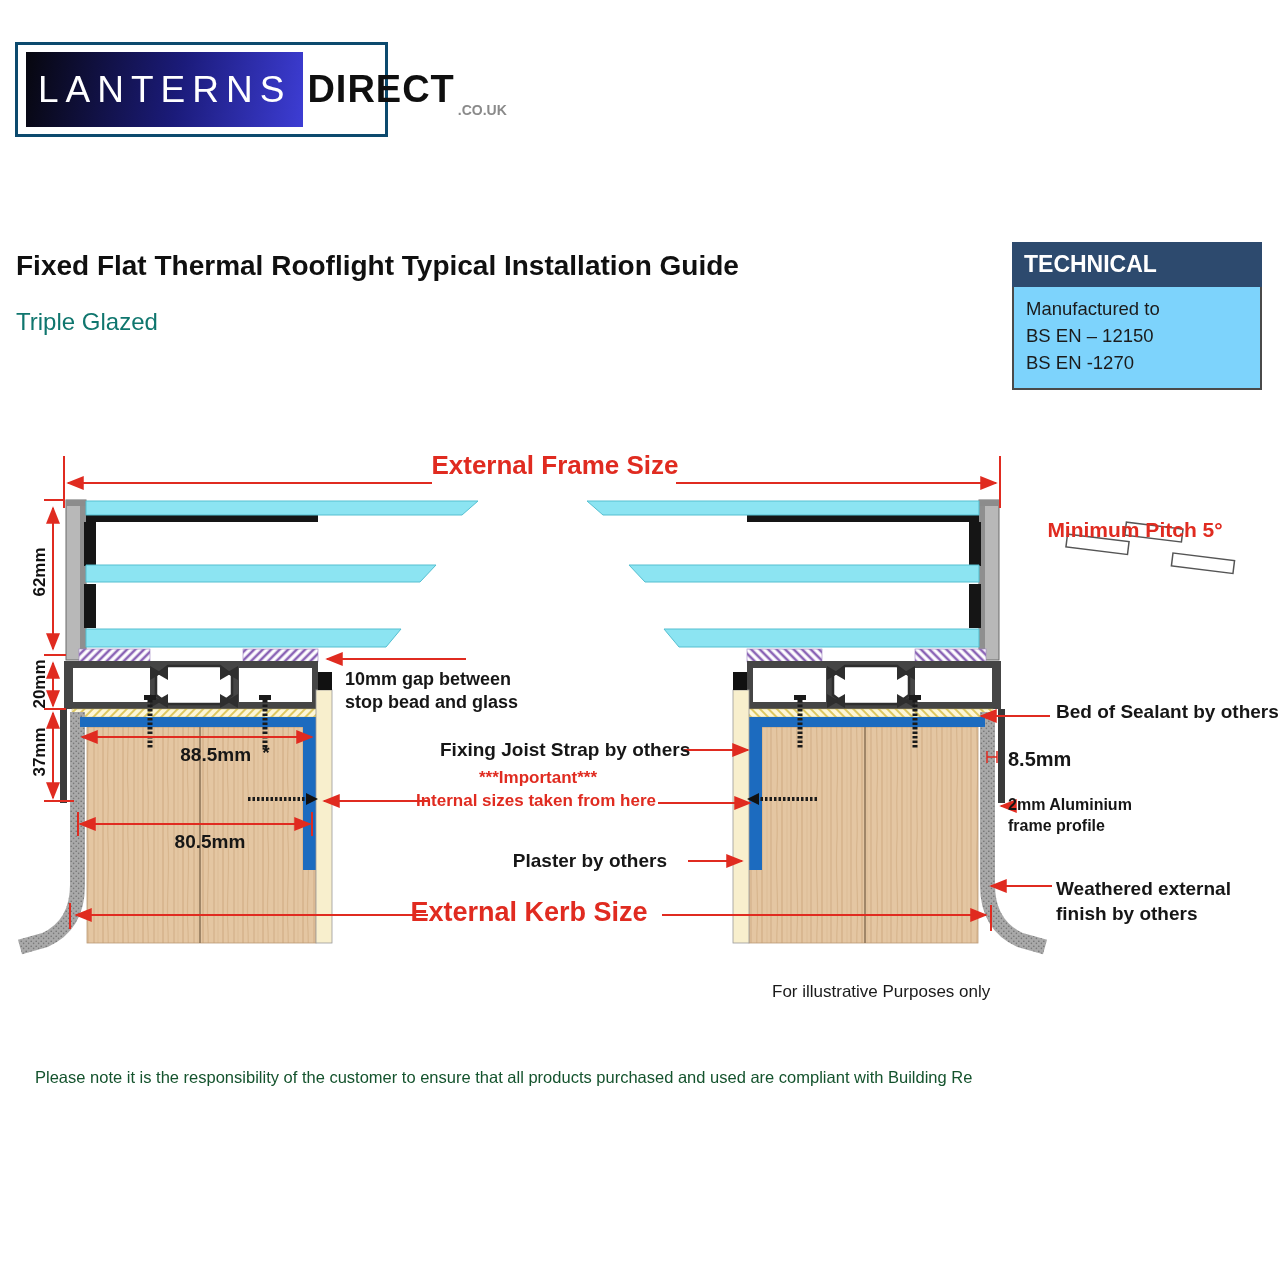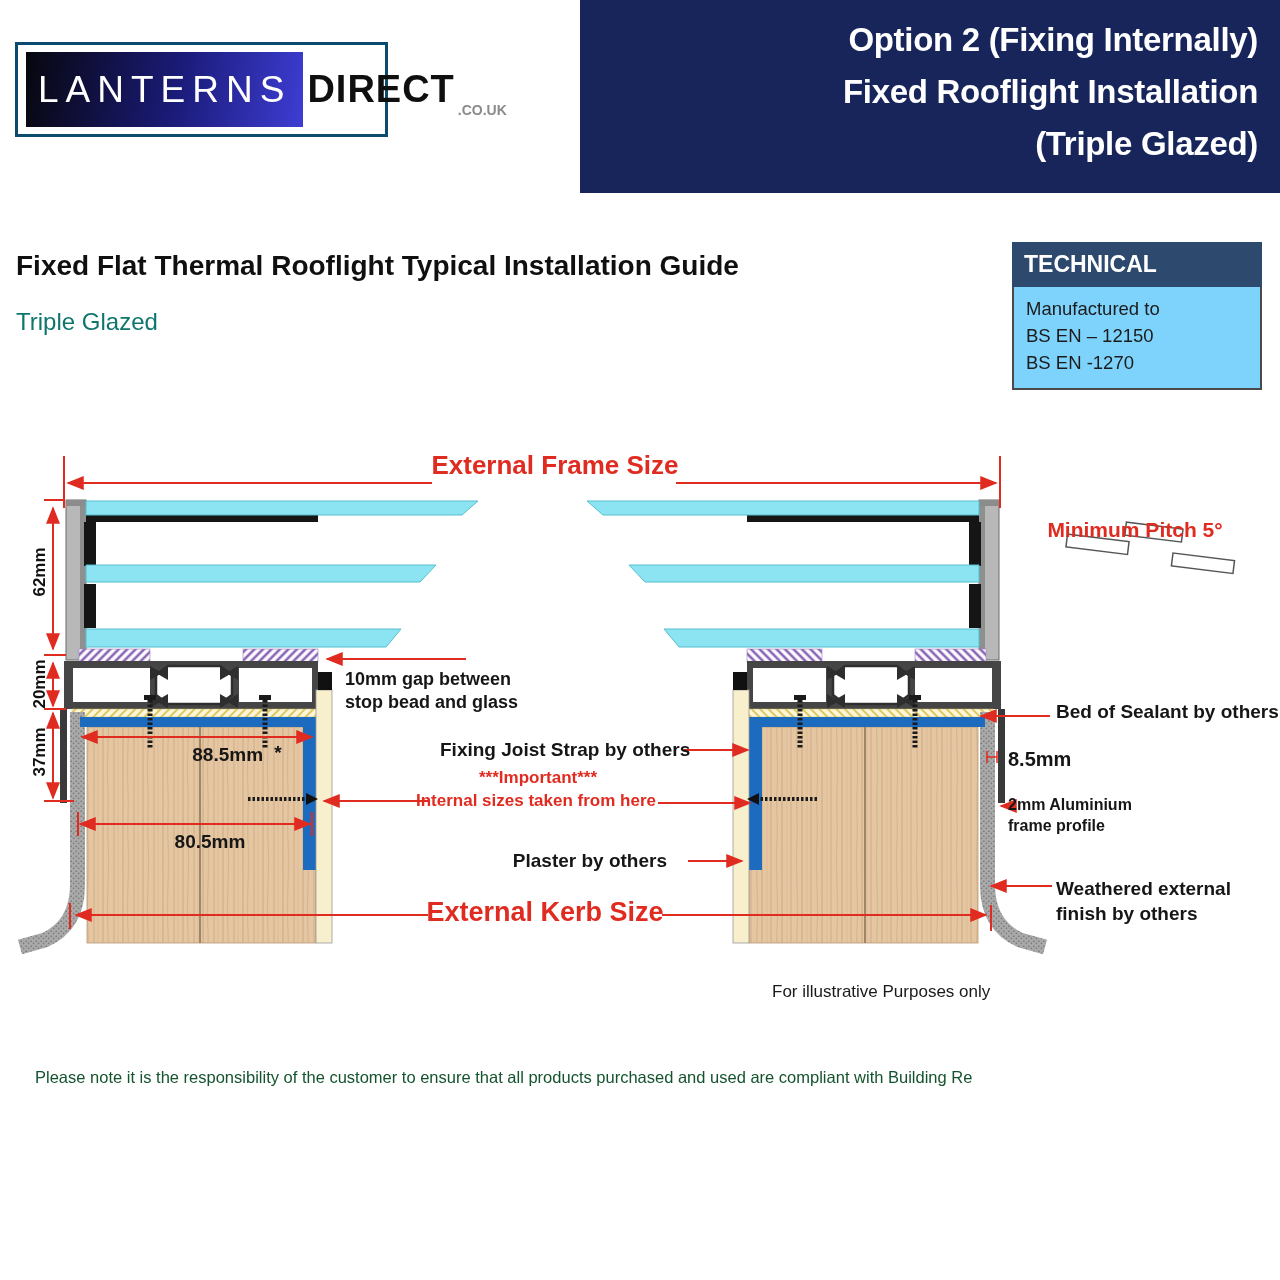--- a/index.html
+++ b/index.html
@@ -63,11 +63,6 @@
     <span class="logo-couk">.CO.UK</span>
   </div>
 
-  <div class="banner">
-    <div>Option 2 (Fixing Internally)</div>
-    <div>Fixed Rooflight Installation</div>
-    <div>(Triple Glazed)</div>
-  </div>
 
   <div class="title">Fixed Flat Thermal Rooflight Typical Installation Guide</div>
   <div class="subtitle">Triple Glazed</div>

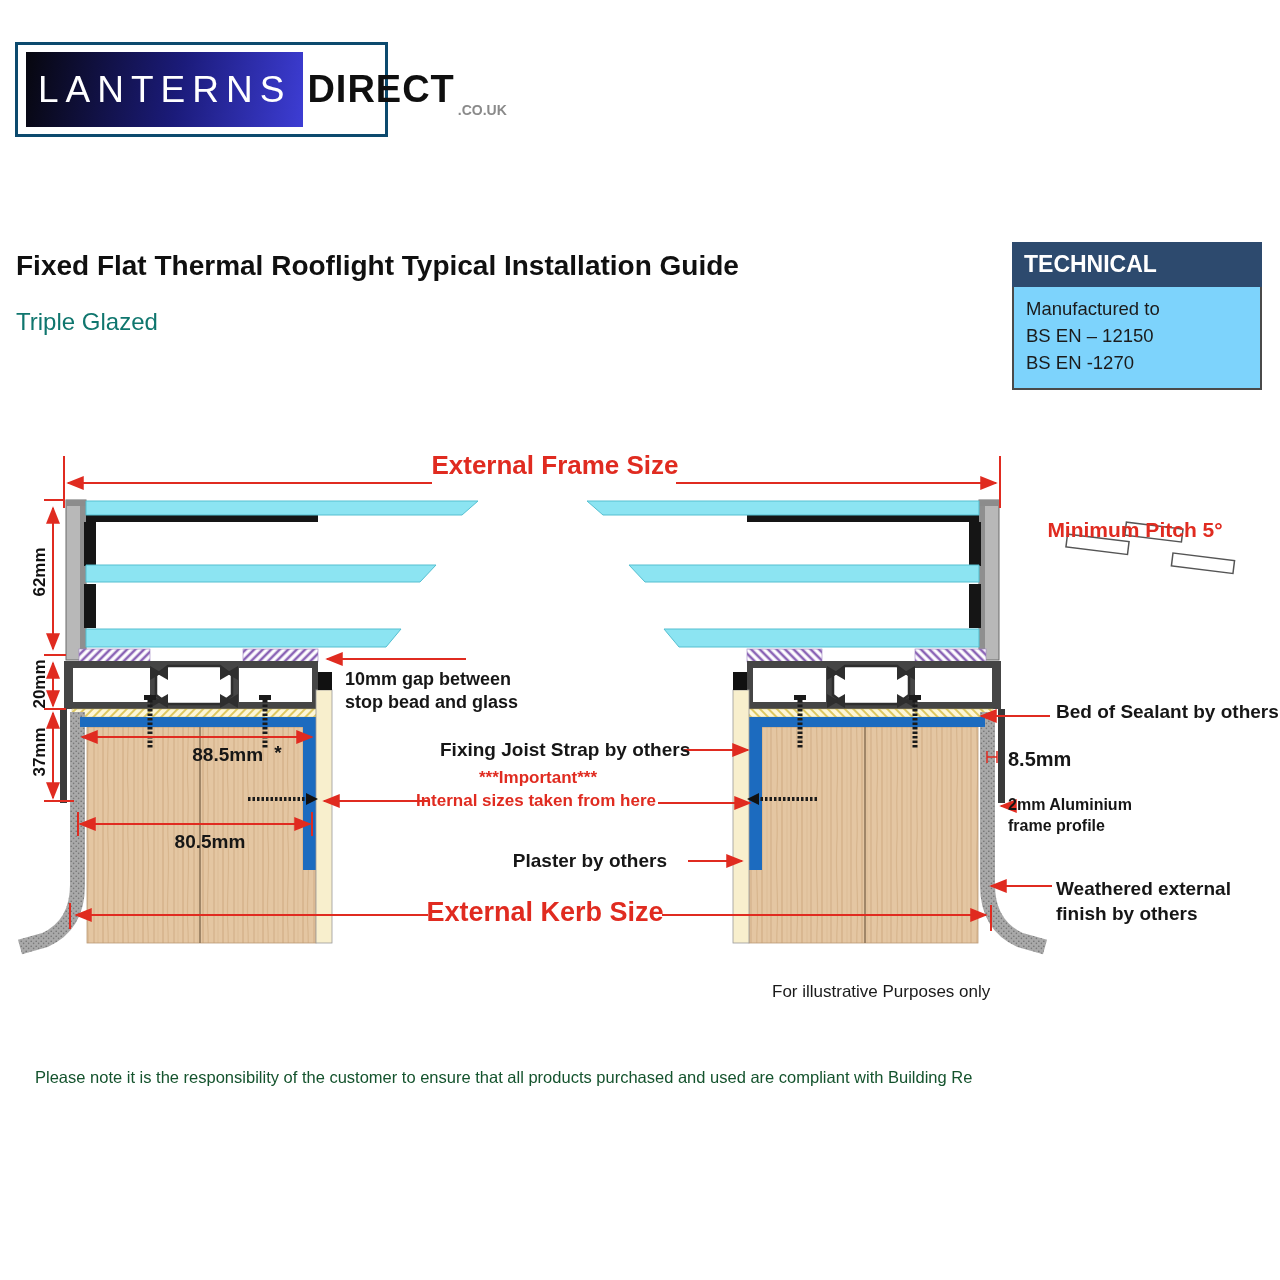--- a/index.html
+++ b/index.html
@@ -220,7 +220,7 @@
     <div>stop bead and glass</div>
   </div>
 
-  <div class="lbl dim-in" style="left:155px;top:744px;width:140px;text-align:center;padding-left:12px;">
+  <div class="lbl dim-in" style="left:155px;top:744px;width:140px;text-align:center;">
     <span>88.5mm</span>
     <span style="position:relative;top:-2px;margin-left:6px;">*</span>
   </div>

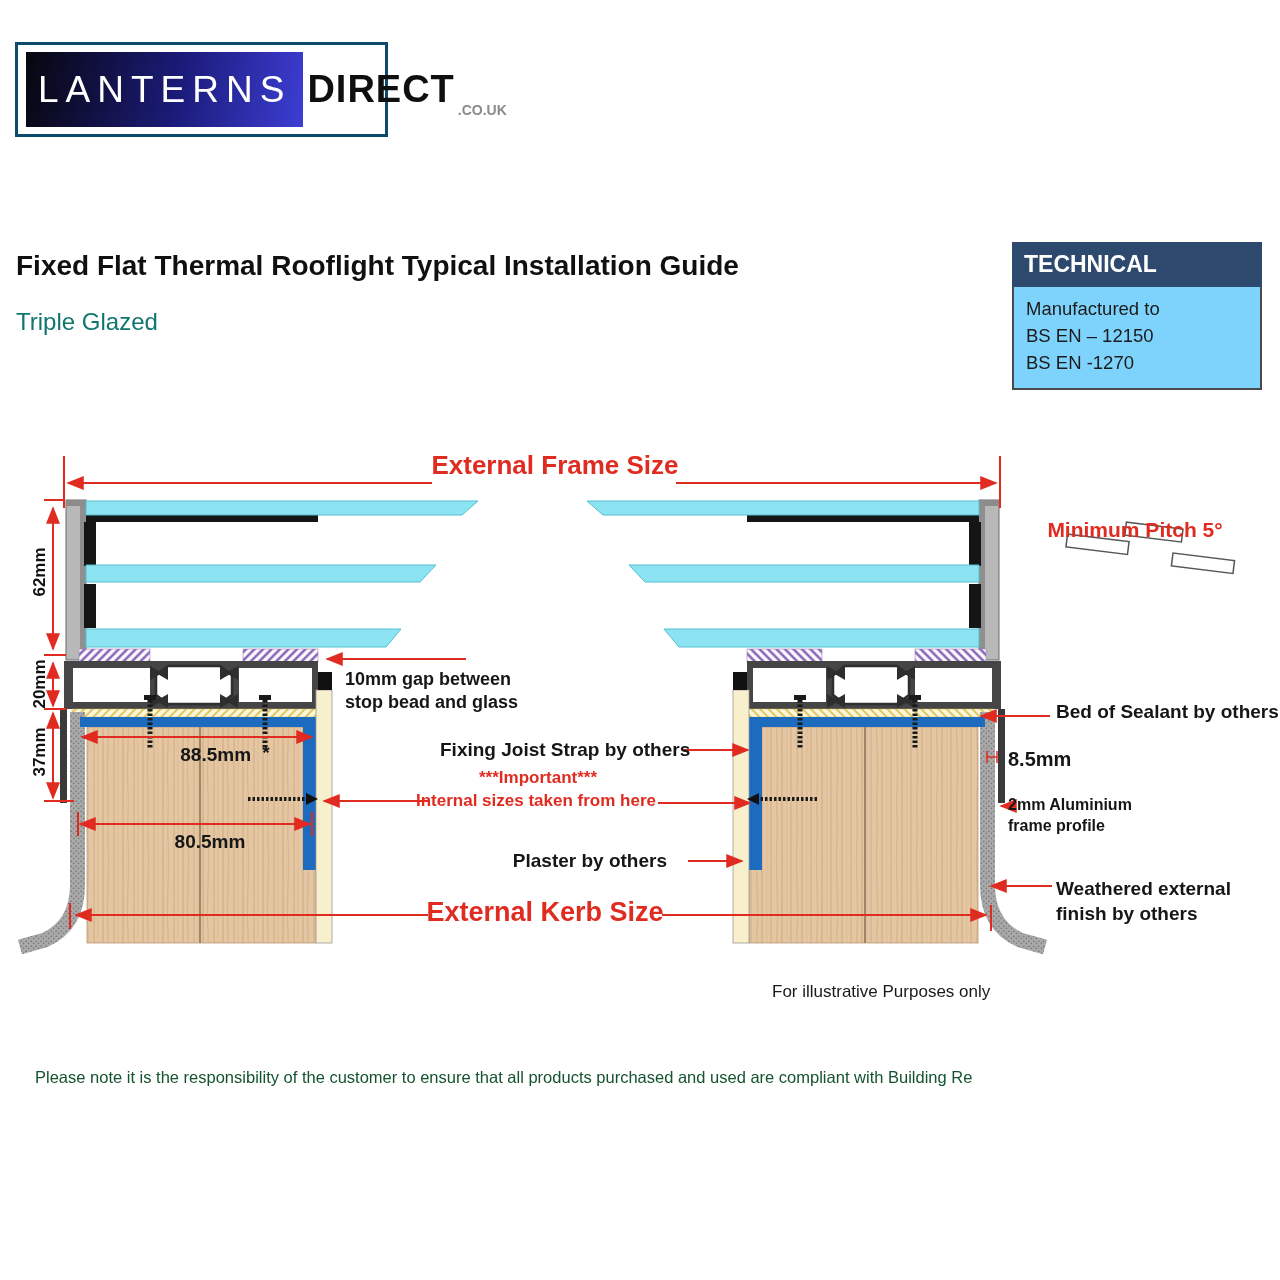--- a/index.html
+++ b/index.html
@@ -44,7 +44,7 @@
   .blk-lbl{font-size:18px;font-weight:700;color:#161616;line-height:23px;}
   .red-sm{font-size:17px;font-weight:700;}
   .dim-in{font-size:19px;font-weight:700;color:#161616;}
-  .kerb{left:420px;top:897px;width:250px;text-align:center;font-size:27px;font-weight:700;}
+  .kerb{left:404px;top:897px;width:250px;text-align:center;font-size:27px;font-weight:700;}
   .fn{font-size:16px;line-height:26px;color:#1a1a1a;}
   .fn .star{font-size:19px;font-weight:700;}
   .illus{font-size:17px;color:#1a1a1a;}

